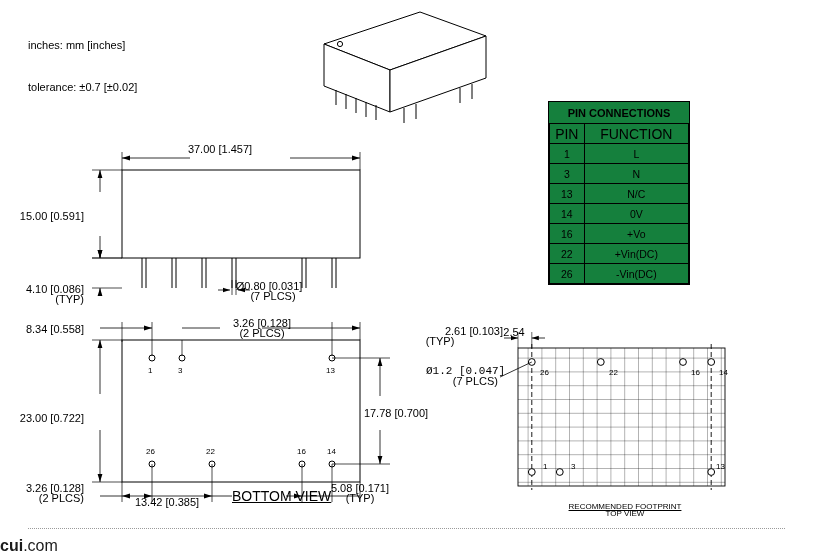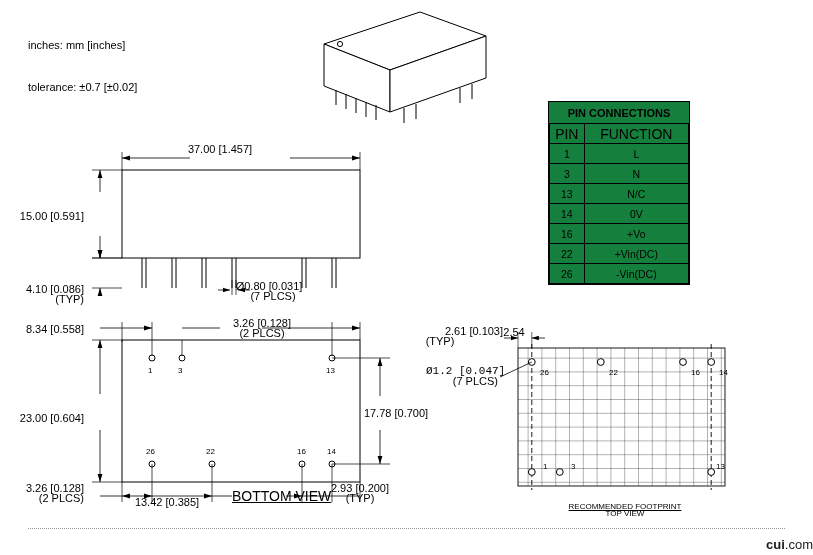--- a/index.html
+++ b/index.html
@@ -176,7 +176,7 @@
 </svg>
 </div>
 <div class="abs dimtxt r" style="left:6px;top:324px;width:78px;">8.34 [0.558]</div>
-<div class="abs dimtxt r" style="left:6px;top:413px;width:78px;">23.00 [0.604]</div>
+<div class="abs dimtxt r" style="left:6px;top:413px;width:78px;">23.00 [0.722]</div>
 <div class="abs dimtxt" style="left:222px;top:318px;width:80px;">3.26 [0.128]</div>
 <div class="abs dimtxt" style="left:222px;top:328px;width:80px;">(2 PLCS)</div>
 <div class="abs dimtxt l" style="left:394px;top:326px;width:80px;margin-left:40px;">2.61 [0.103]</div>

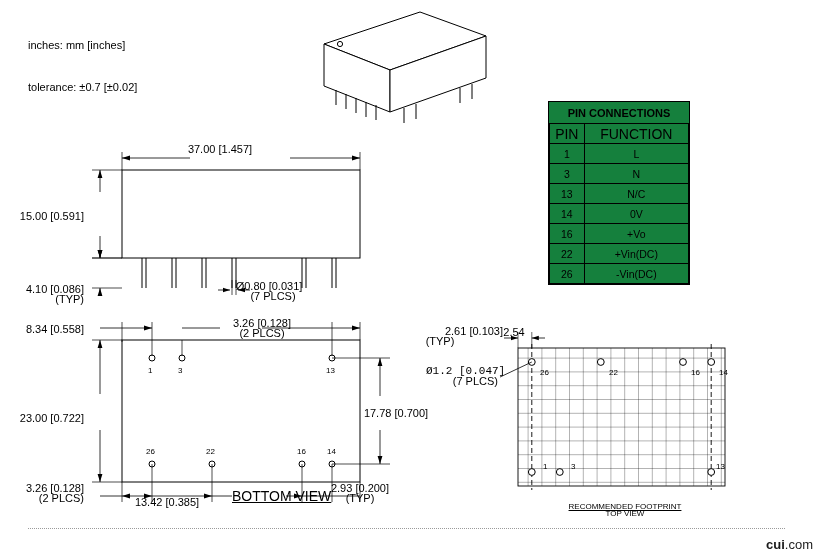--- a/index.html
+++ b/index.html
@@ -186,7 +186,7 @@
 <div class="abs dimtxt r" style="left:6px;top:493px;width:78px;">(2 PLCS)</div>
 <div class="abs dimtxt" style="left:122px;top:497px;width:90px;">13.42 [0.385]</div>
 <div class="abs dimtxt under" style="left:232px;top:491px;width:90px;font-size:14px;text-align:center;">BOTTOM VIEW</div>
-<div class="abs dimtxt" style="left:320px;top:483px;width:80px;">2.93 [0.200]</div>
+<div class="abs dimtxt" style="left:320px;top:483px;width:80px;">5.08 [0.171]</div>
 <div class="abs dimtxt" style="left:320px;top:493px;width:80px;">(TYP)</div>
 
 <div class="abs lbl" style="left:148px;top:366px;">1</div>

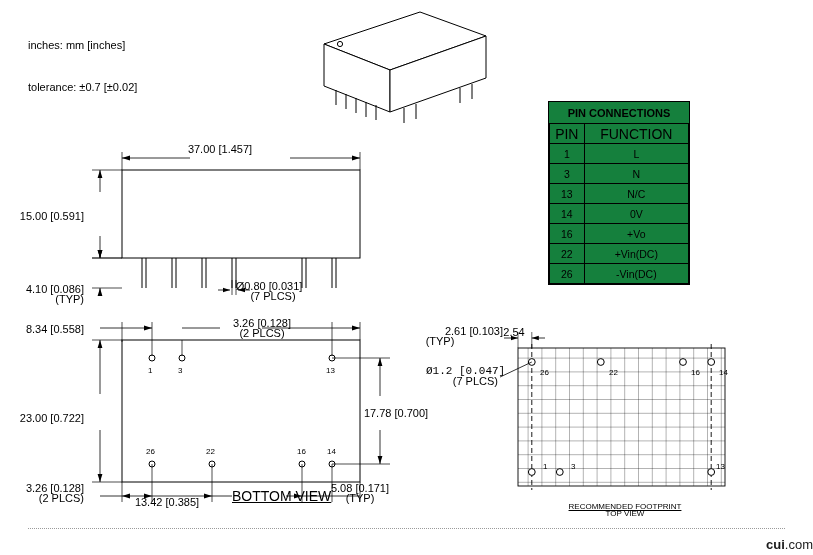--- a/index.html
+++ b/index.html
@@ -41,8 +41,8 @@
     border-top:1px dotted #9a9a9a;
   }
   .brand{
-    position:absolute;left:0;top:537px;width:813px;text-align:right;
-    font-size:13px;color:#1b1b1b;
+    position:absolute;left:0;top:537px;width:813px;text-align:left;
+    font-size:16px;color:#1b1b1b;
   }
   .brand b{font-weight:bold;}
   .footview{

